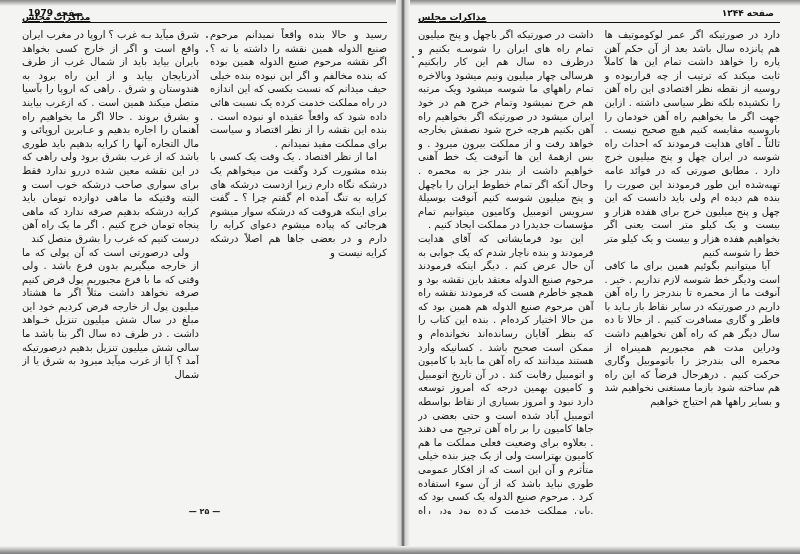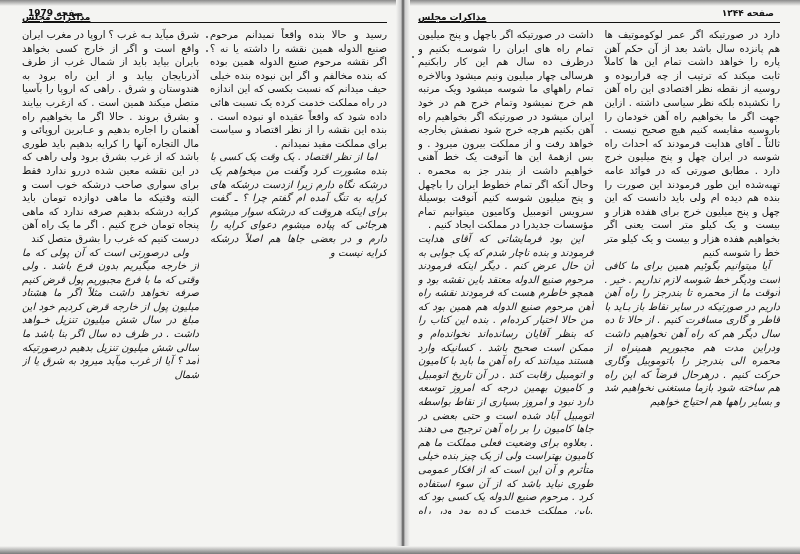--- a/index.html
+++ b/index.html
@@ -55,7 +55,7 @@
       overflow: hidden;
     }
     .col p { margin: 0; }
-    .col p + p { text-indent: 10px; font-style: italic; }
+    .col p + p { text-indent: 10px; }
     .footer {
       position: absolute; bottom: 38px; left: 0; right: 0; text-align: center;
       font-size: 8px; font-weight: bold; color: #222;

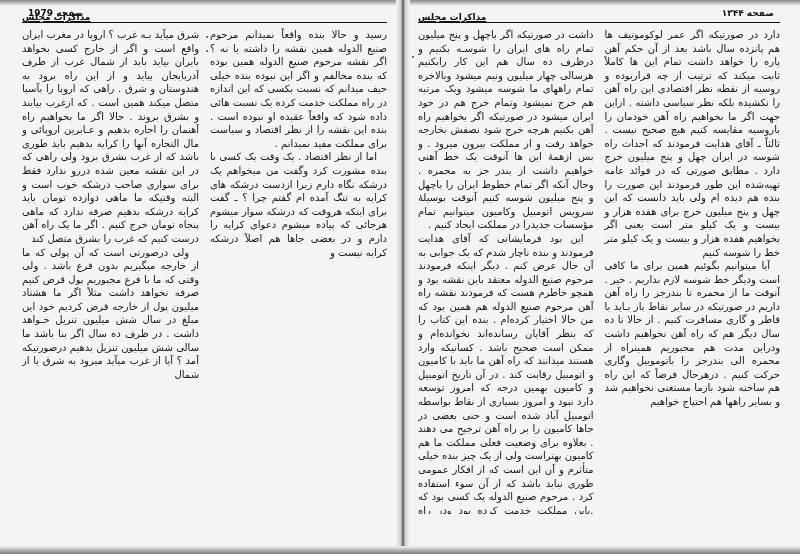--- a/index.html
+++ b/index.html
@@ -86,6 +86,7 @@
         <p>ولی درصورتی است که آن پولی که ما از خارجه میگیریم بدون فرع باشد . ولی وقتی که ما با فرع مجبوریم پول قرض کنیم صرفه نخواهد داشت مثلاً اگر ما هشتاد میلیون پول از خارجه قرض کردیم خود این مبلغ در سال شش میلیون تنزیل خـواهد داشت . در ظرف ده سال اگر بنا باشد ما سالی شش میلیون تنزیل بدهیم درصورتیکه آمد ؟ آیا از غرب میآید میرود به شرق یا از شمال</p>
       </div>
     </div>
+    <div class="footer">— ۲۵ —</div>
   </div>
 
   <div class="gutter"></div>

